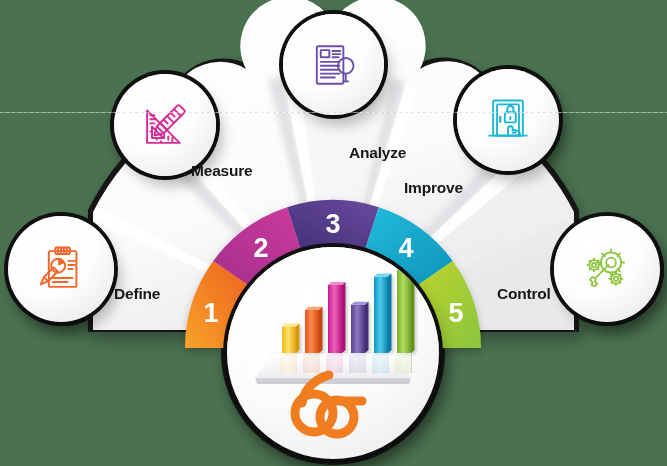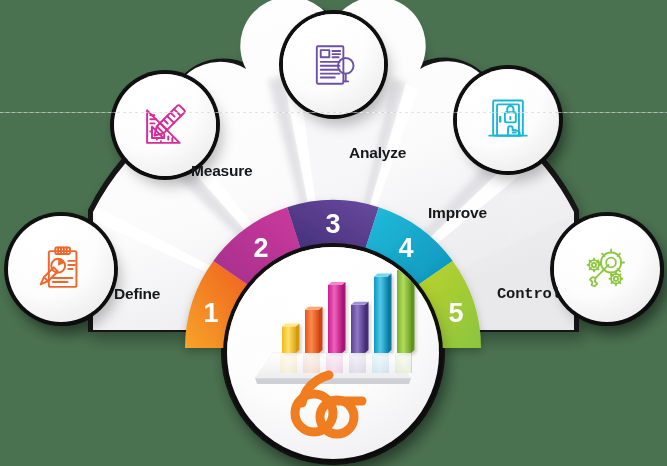--- a/index.html
+++ b/index.html
@@ -222,7 +222,7 @@
   <div class="stage-label" style="left:114px; top:285px;text-align:center;">Define</div>
   <div class="stage-label" style="left:191px; top:162px;">Measure</div>
   <div class="stage-label" style="left:305px; top:144px;margin-left:44px;">Analyze</div>
-  <div class="stage-label" style="left:428px; top:179px;margin-top:25px;">Improve</div>
+  <div class="stage-label" style="left:404px; top:179px;">Improve</div>
   <div class="stage-label" style="left:497px; top:285px;font-family:Liberation Mono, monospace;">Control</div>
 
   <div class="bubble" style="left:8px; top:216px; width:106px; height:106px; z-index:28;">

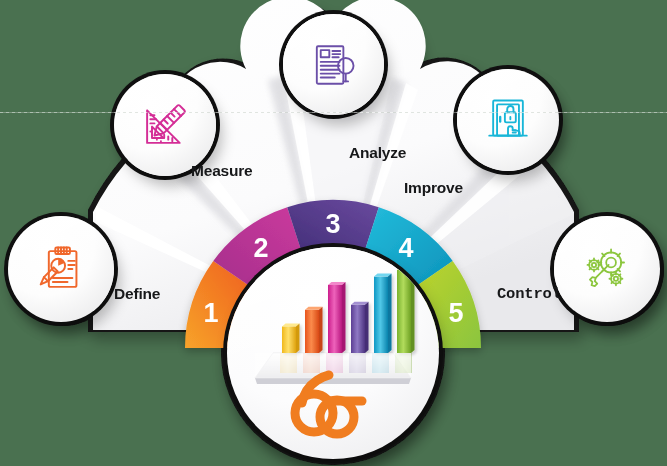--- a/index.html
+++ b/index.html
@@ -223,7 +223,7 @@
   <div class="stage-label" style="left:191px; top:162px;">Measure</div>
   <div class="stage-label" style="left:305px; top:144px;margin-left:44px;">Analyze</div>
   <div class="stage-label" style="left:404px; top:179px;">Improve</div>
-  <div class="stage-label" style="left:497px; top:285px;font-family:Liberation Mono, monospace;">Control</div>
+  <div class="stage-label" style="left:497px; top:285px;">Control</div>
 
   <div class="bubble" style="left:8px; top:216px; width:106px; height:106px; z-index:28;">
     <svg width="52" height="52" viewBox="0 0 64 64" fill="none" stroke="#f0672b" stroke-width="2.4" stroke-linecap="round" stroke-linejoin="round">

